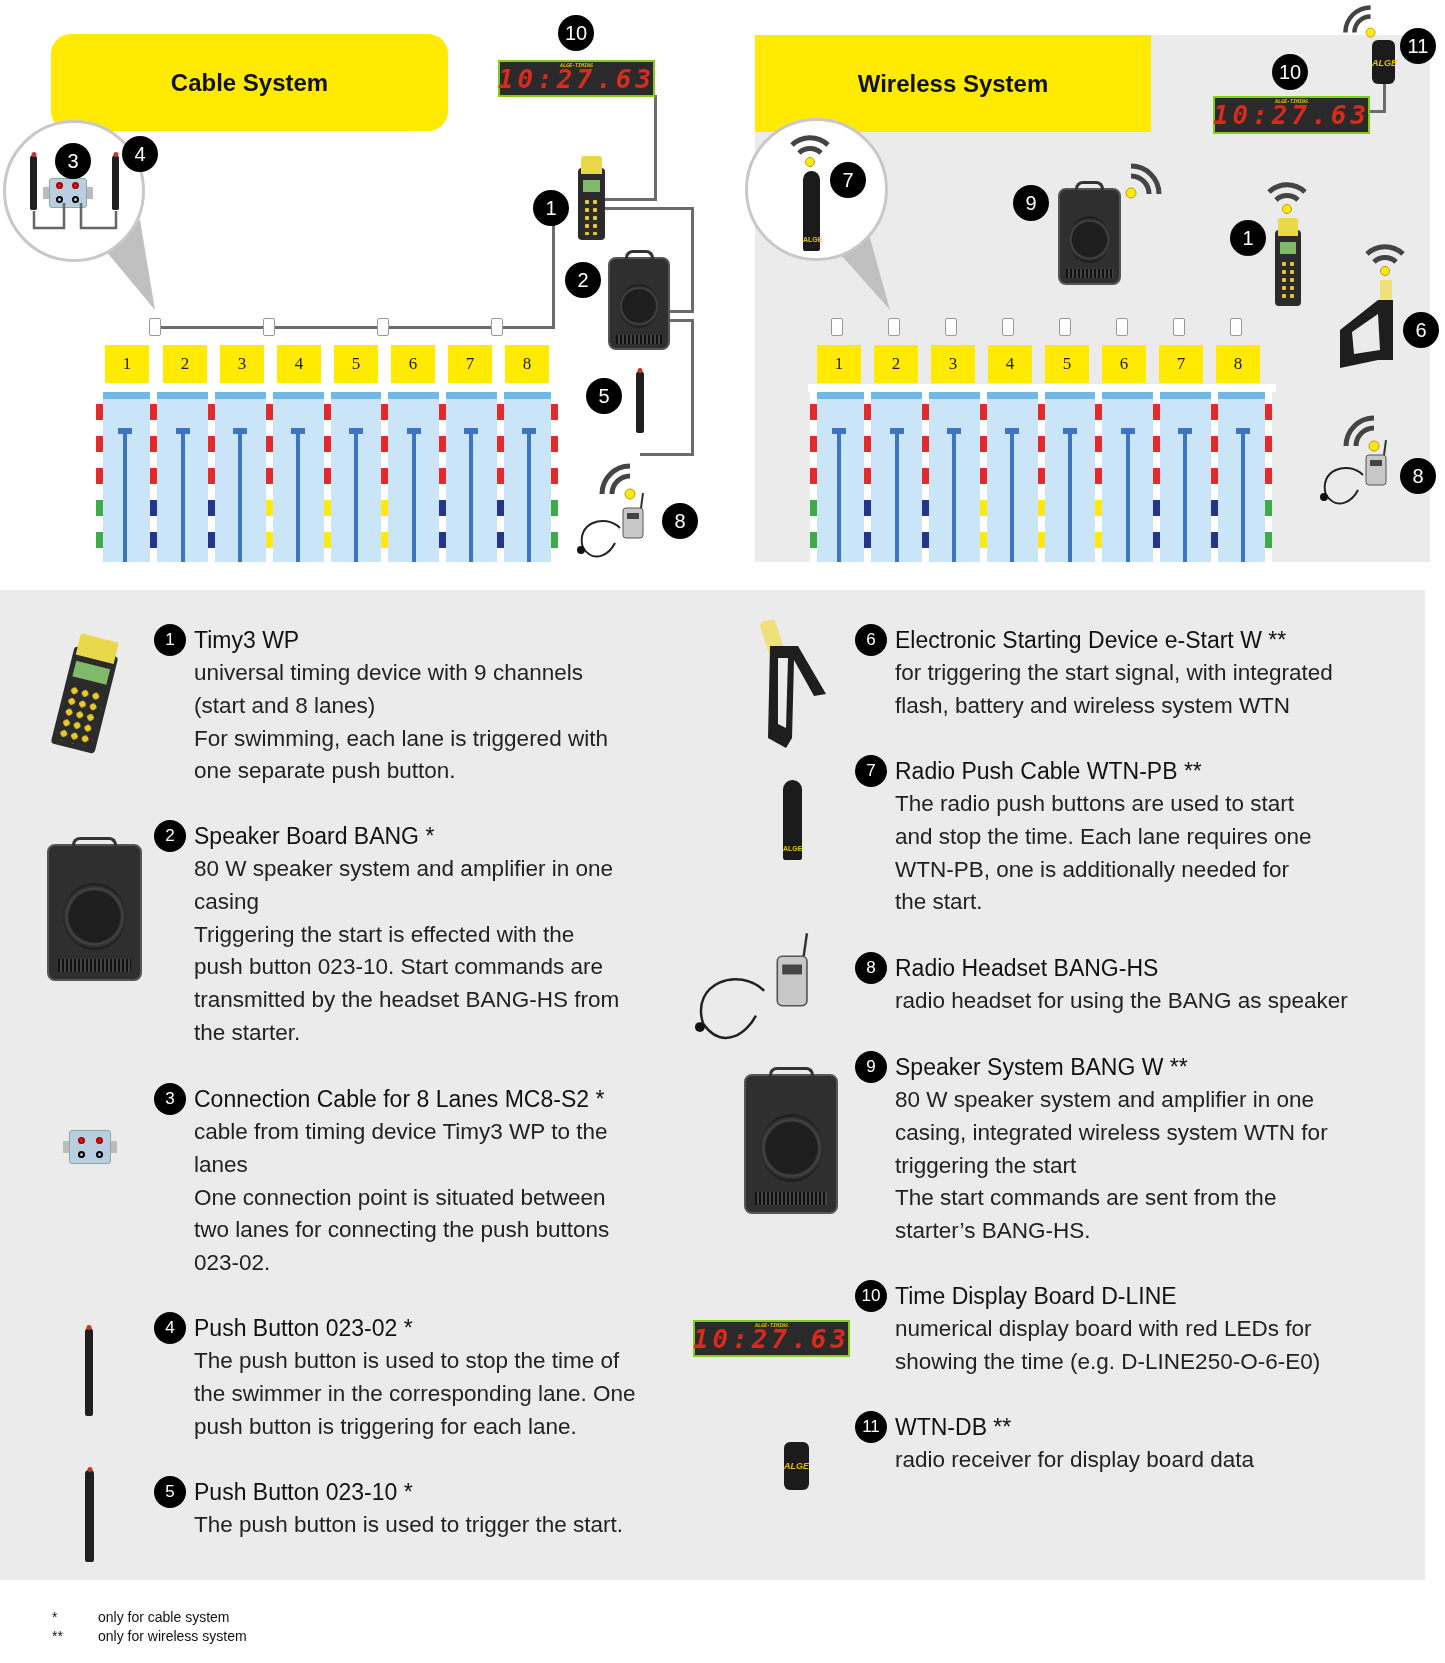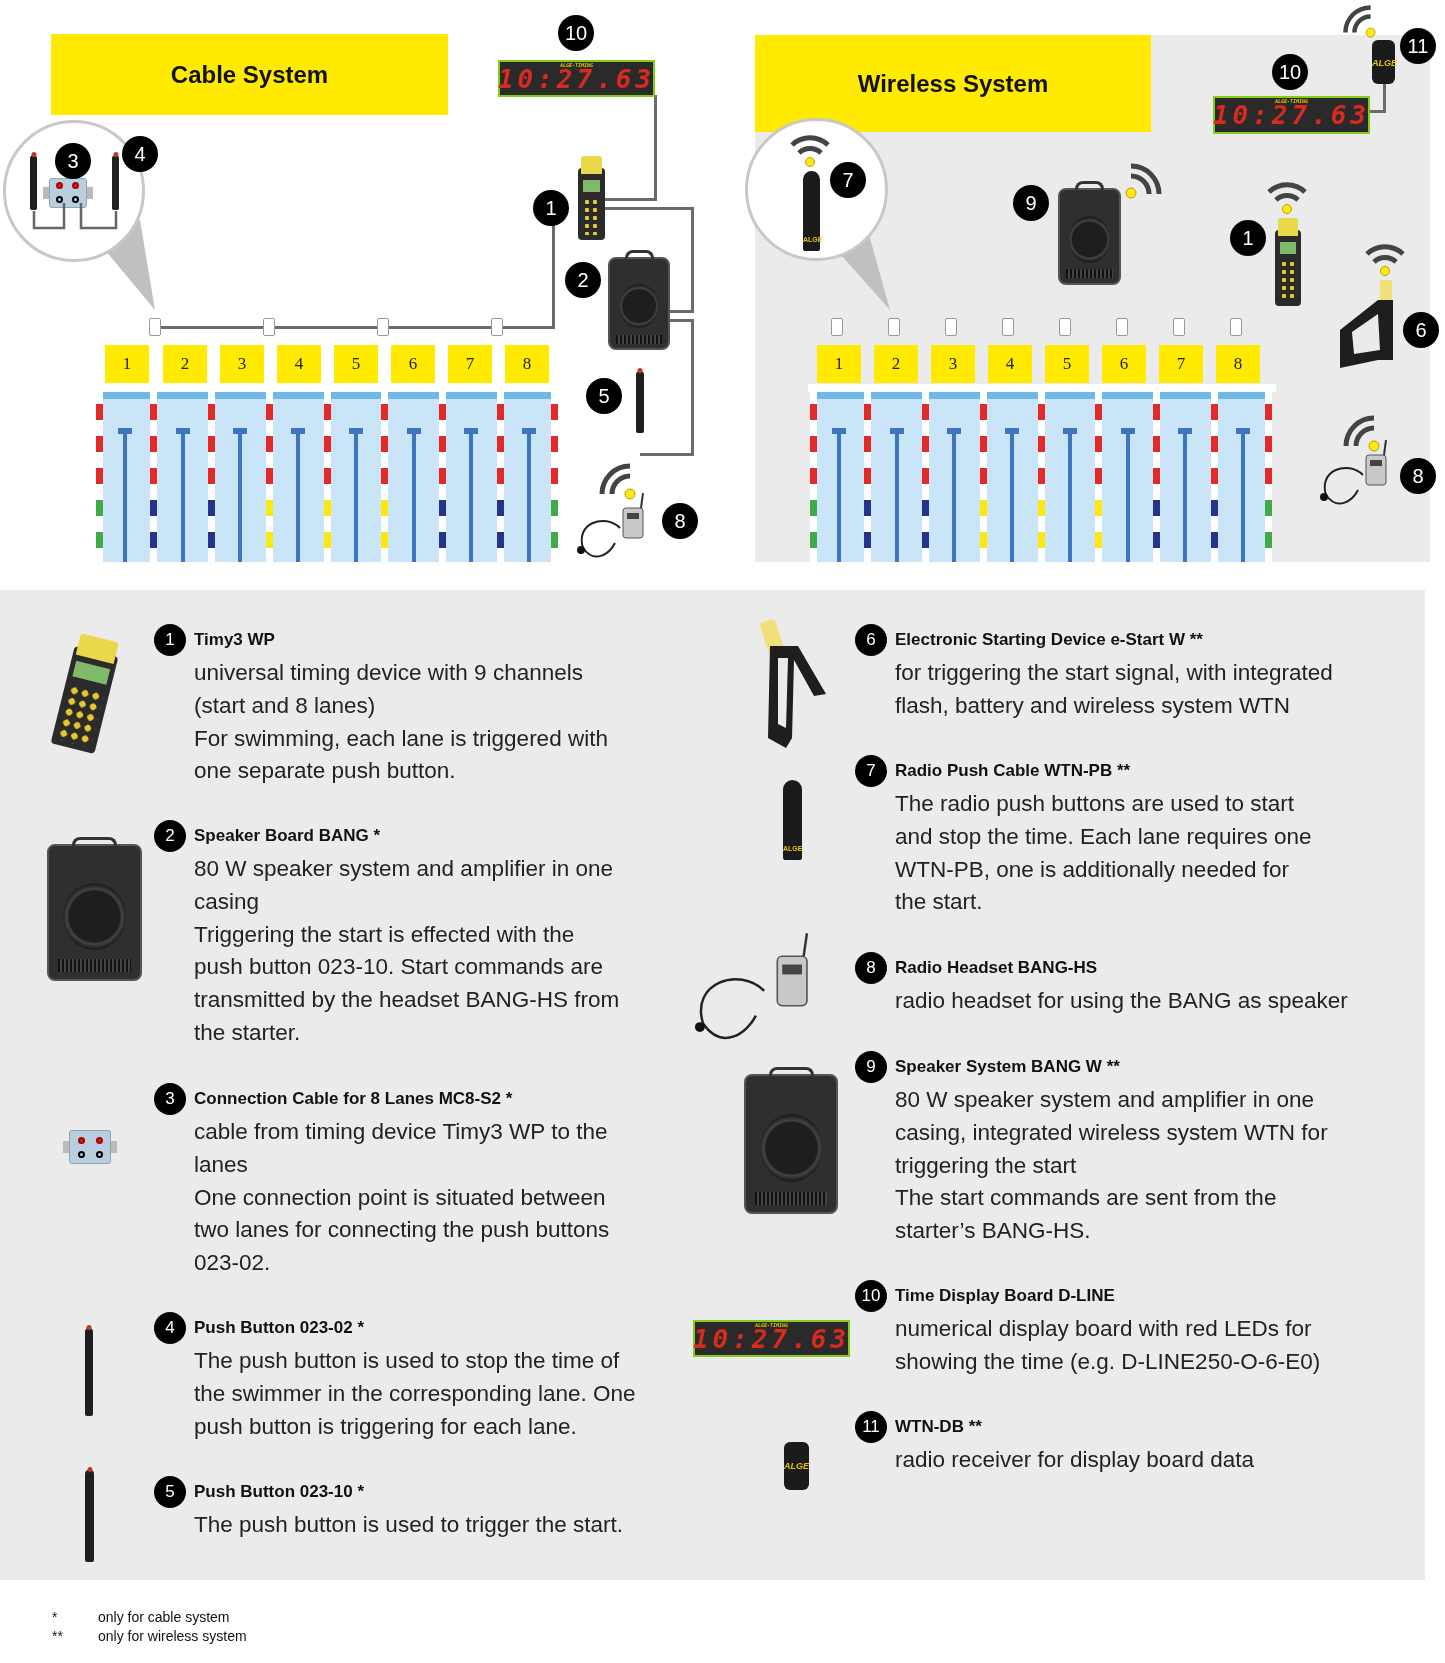--- a/index.html
+++ b/index.html
@@ -83,7 +83,7 @@
 <body>
 
 <div>
-  <div class="title-box" style="left:51px; top:34px; width:397px; height:81px;">Cable System</div>
+  <div class="title-box" style="left:51px; top:34px; width:397px; height:97px;border-radius:20px;">Cable System</div>
 
   <svg class="abs" style="left:60px;top:220px" width="110" height="100">
     <polygon points="20,0 80,0 95,90" fill="#c0c0c0"></polygon>

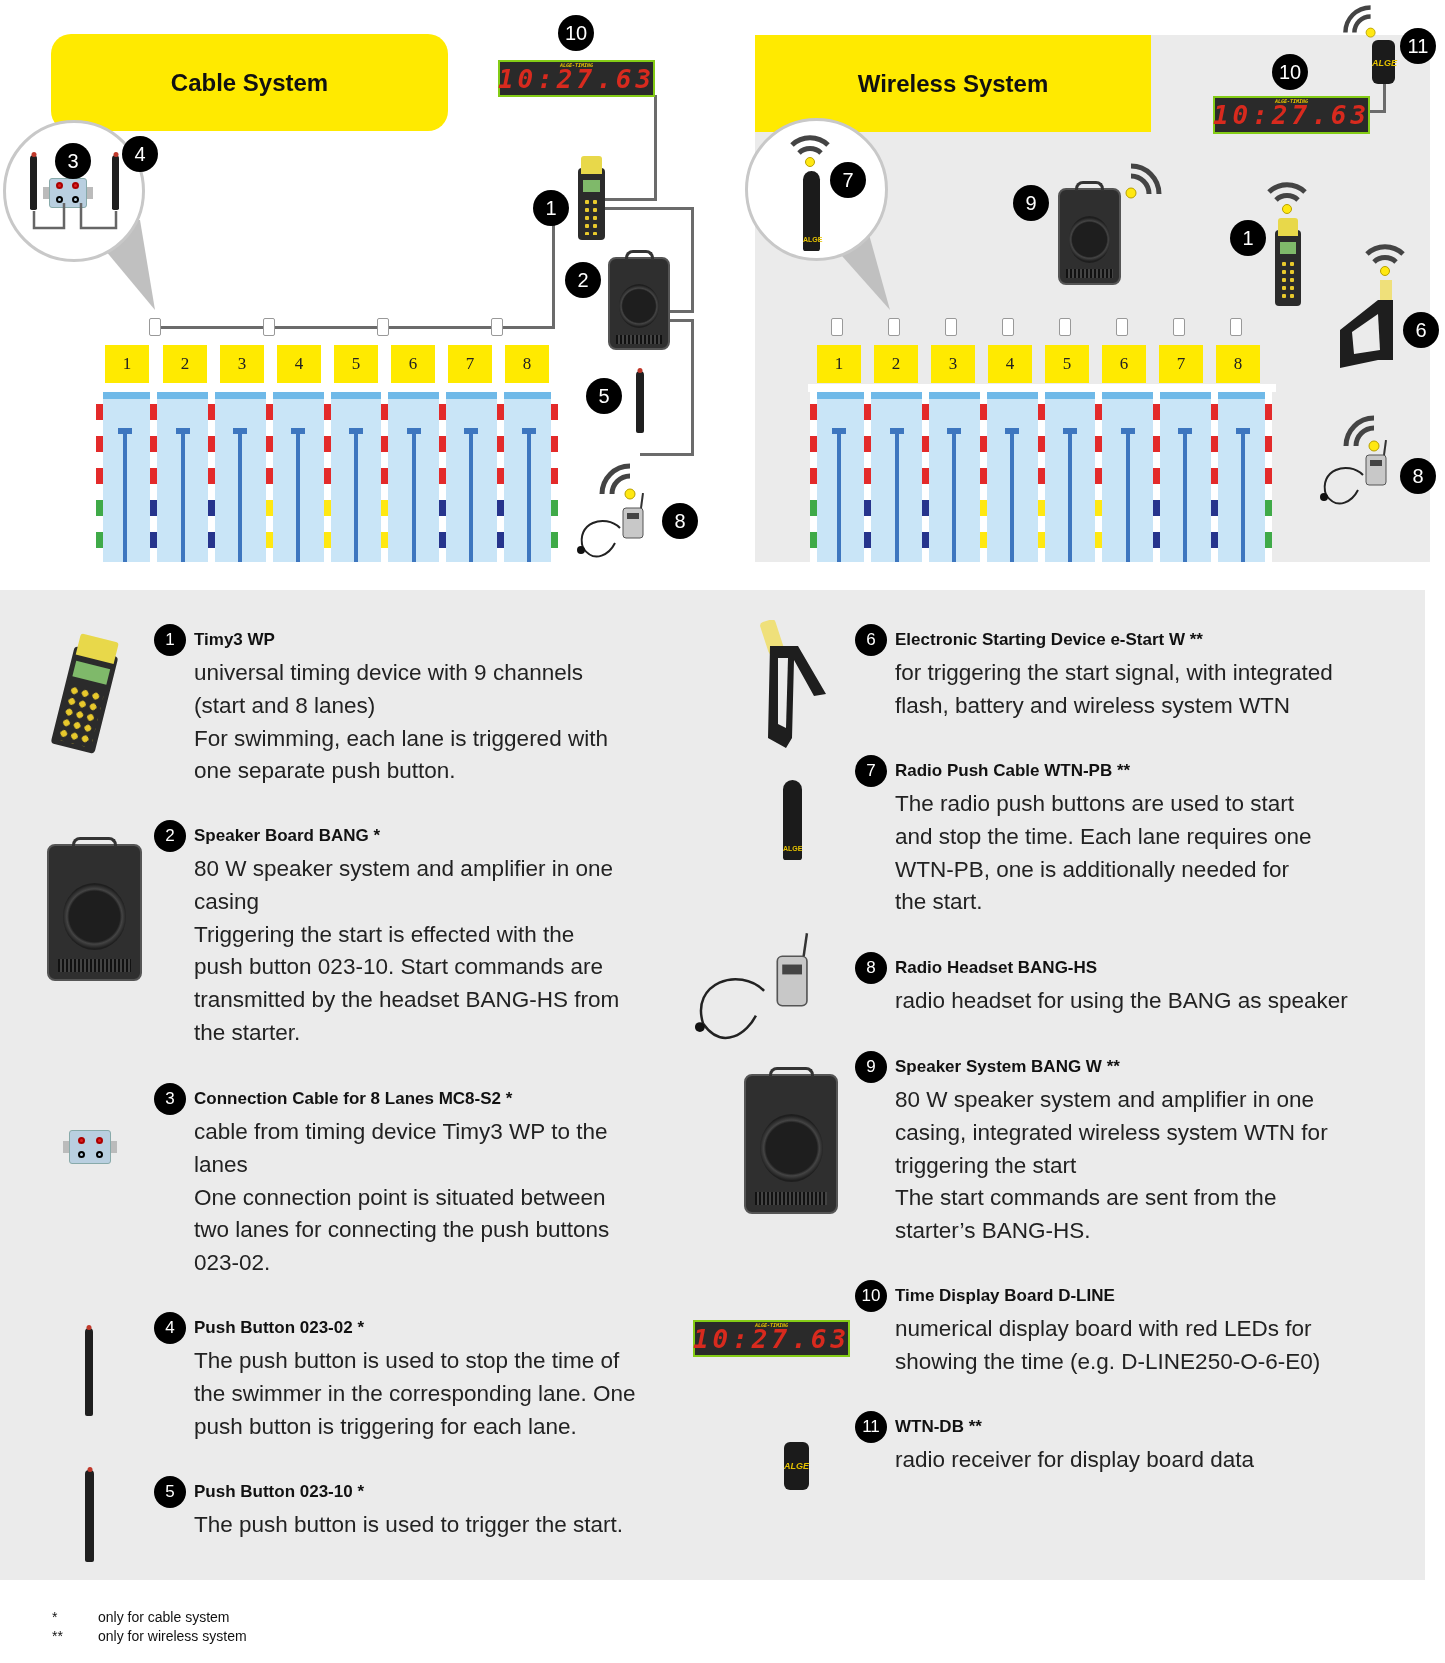--- a/index.html
+++ b/index.html
@@ -72,7 +72,7 @@
   .item { position: absolute; }
   .item .num { position: absolute; left: 0; top: 0; width: 32px; height: 32px; border-radius: 50%; background: #000;
                color: #fff; font-size: 17px; display: flex; align-items: center; justify-content: center; }
-  .item .title { position: absolute; left: 40px; top: 0; font-weight: bold; font-size: 17px; white-space: nowrap; line-height: 32px; color: #111; }
+  .item .title { position: absolute; left: 40px; top: 0; font-weight: normal; font-size: 23px; white-space: nowrap; line-height: 32px; color: #111; }
   .item .desc { position: absolute; left: 40px; top: 33px; font-size: 22.5px; line-height: 32.8px; color: #222; white-space: pre-line; width: 480px; }
 
   .footnotes { position: absolute; left: 52px; top: 1608px; font-size: 14px; line-height: 19px; color: #111; }

